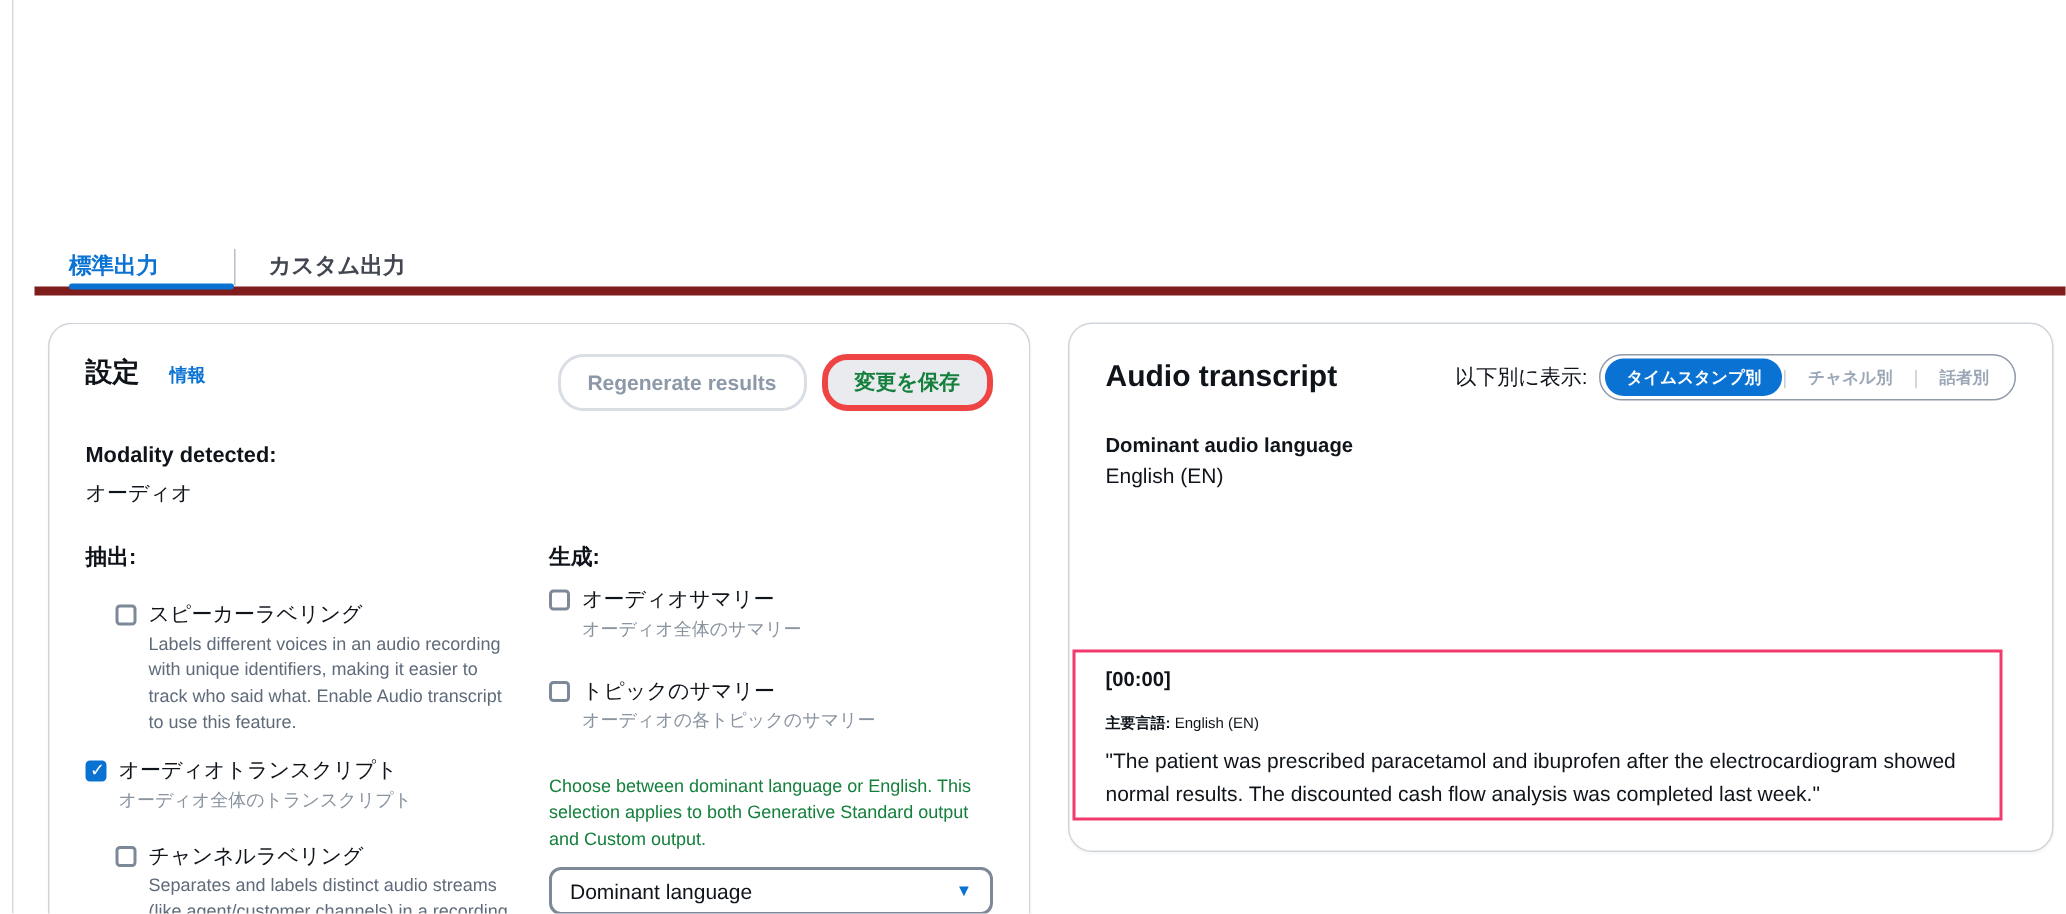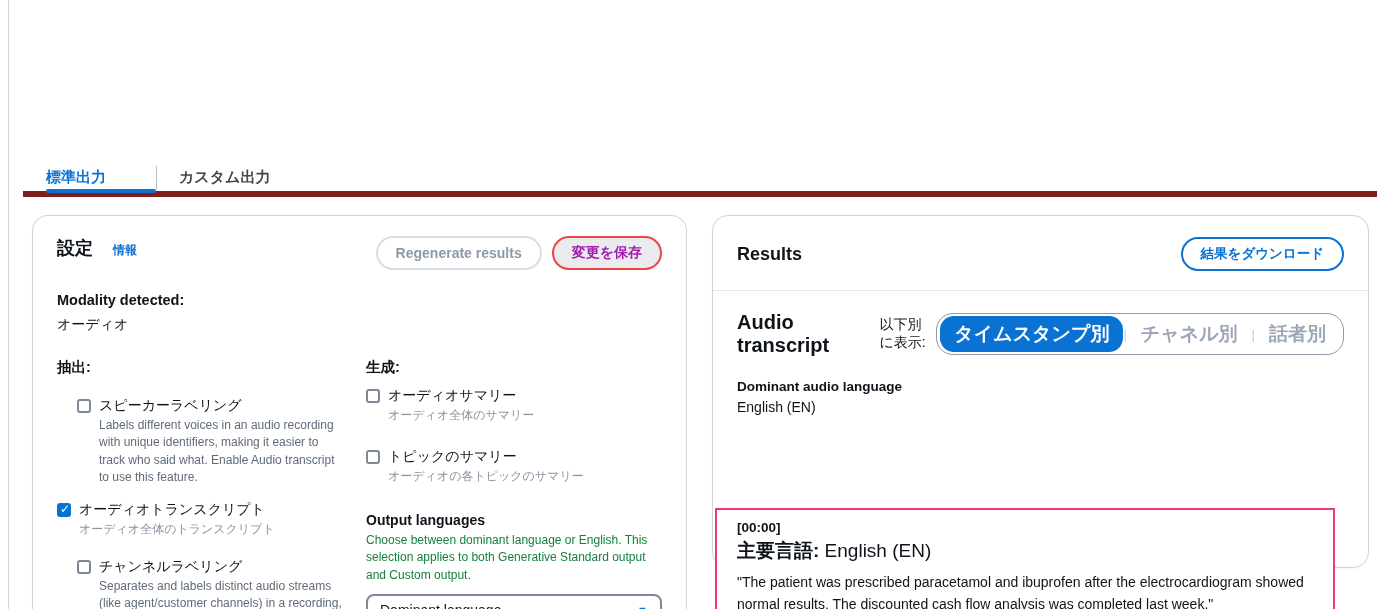--- a/index.html
+++ b/index.html
@@ -38,7 +38,7 @@
   .hdr-buttons { display:flex; gap:10px; }
   .btn { font-size:14px; font-weight:bold; border-radius:17px; padding:6px 18px; cursor:pointer; white-space:nowrap; }
   .btn-disabled-outline { background:#fff; border:2px solid #d8dee4; color:#8d99a8; }
-  .btn-disabled-fill { background:#e9ebee; border:2px solid #ef4444; color:#a21caf; }
+  .btn-disabled-fill { background:#e9ebee; border:4px solid #ef4444; color:#15803d; }
   .btn-primary-outline { background:#fff; border:2px solid #0972d3; color:#0972d3; font-size:13.5px; }
 
   .modality-label { font-size:14.5px; font-weight:bold; margin-top:22px; }

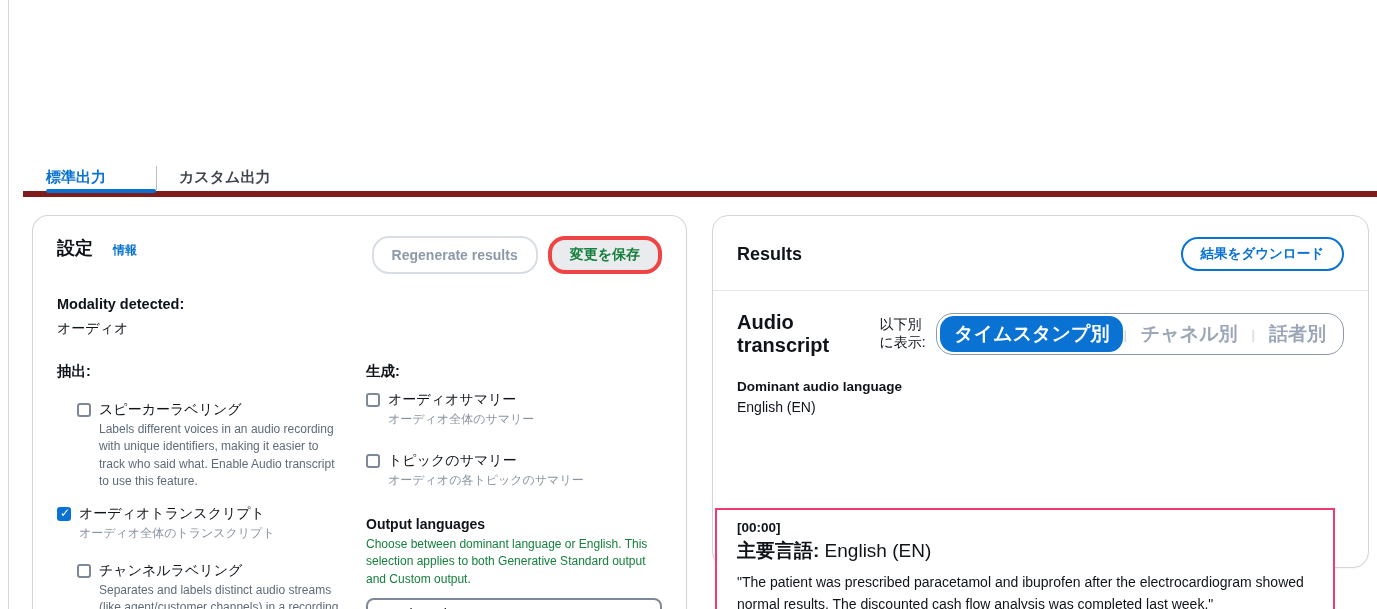--- a/index.html
+++ b/index.html
@@ -182,10 +182,6 @@
   </div>
 
   <div class="card results-card">
-    <div class="results-header">
-      <div class="results-title">Results</div>
-      <button class="btn btn-primary-outline">結果をダウンロード</button>
-    </div>
 
     <div class="results-body">
       <div class="transcript-row">

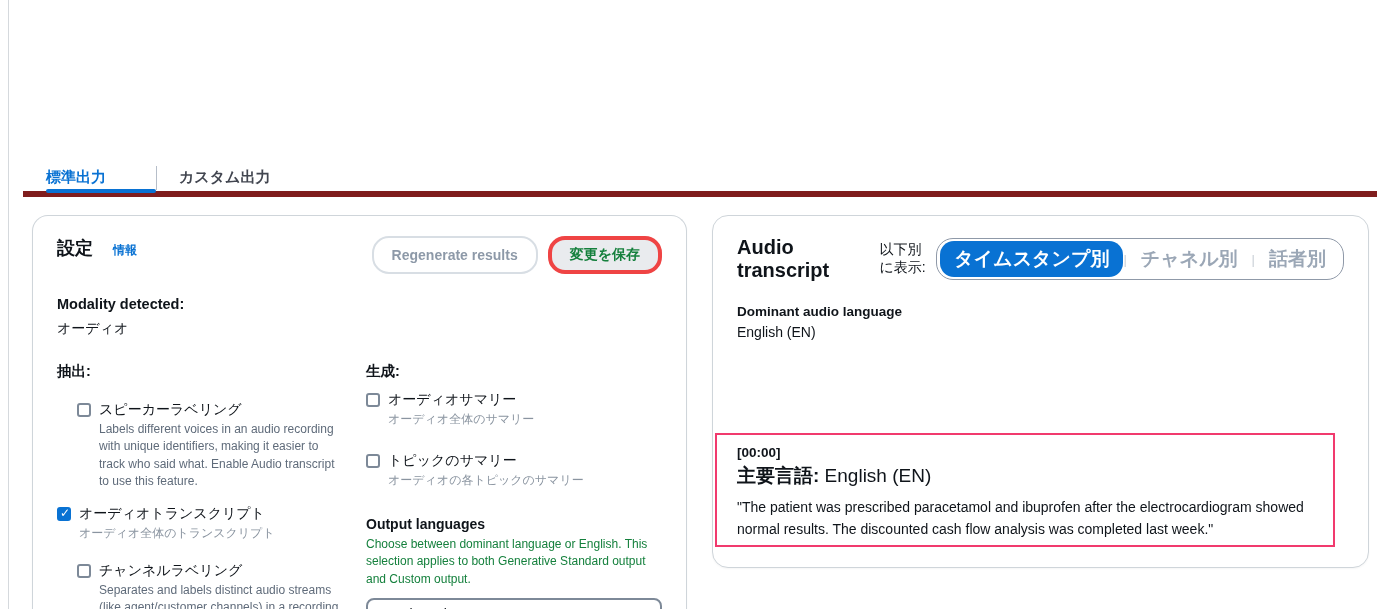--- a/index.html
+++ b/index.html
@@ -78,7 +78,7 @@
   .view-wrap { display:flex; align-items:center; gap:8px; }
   .view-label { font-size:14px; }
   .seg { display:flex; align-items:center; border:1.5px solid #8f99a8; border-radius:17px; padding:2px 3px; background:#fff; }
-  .seg-opt { font-size:19px; font-weight:bold; padding:5px 14px; border-radius:14px; color:#9ba7b6; cursor:pointer; white-space:nowrap; }
+  .seg-opt { font-size:11px; font-weight:bold; padding:5px 14px; border-radius:14px; color:#9ba7b6; cursor:pointer; white-space:nowrap; }
   .seg-opt.active { background:#0972d3; color:#fff; }
   .seg-sep { color:#c9cfd6; font-size:13px; }
 

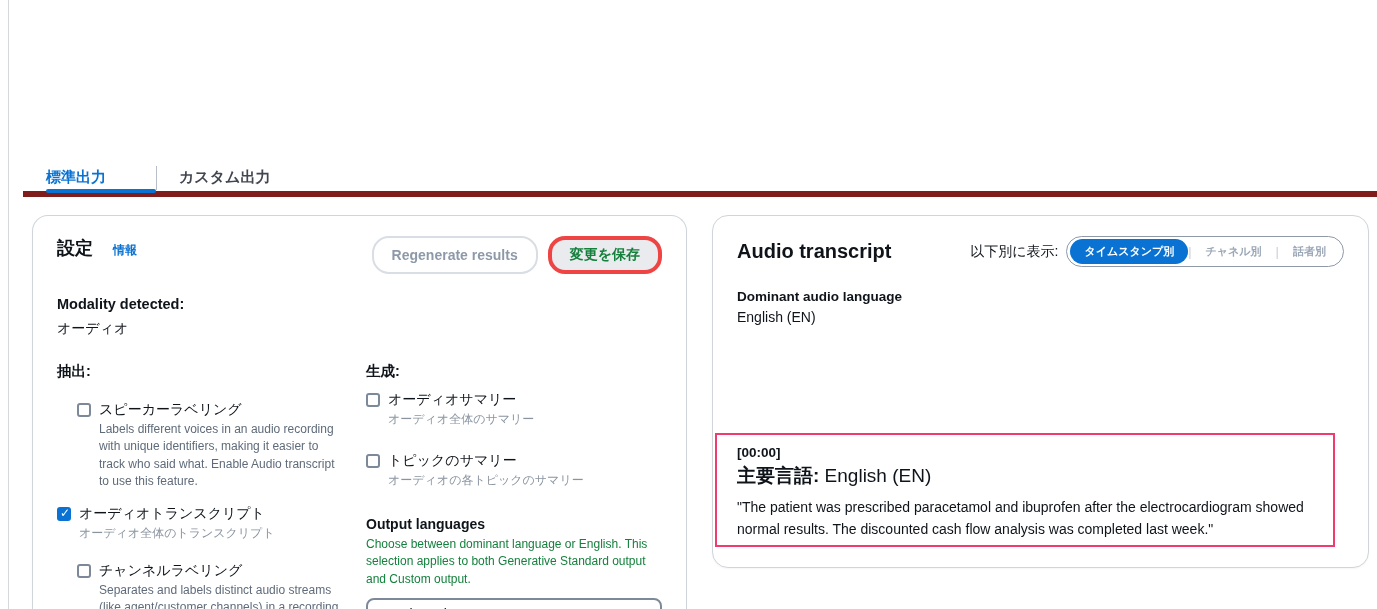--- a/index.html
+++ b/index.html
@@ -88,7 +88,7 @@
   .highlight-box { position:absolute; left:2px; top:217px; width:620px; height:114px;
     border:2.5px solid #f13a6e; background:#fff; padding:10px 20px; }
   .seg-time { font-size:13.5px; font-weight:bold; }
-  .seg-lang { font-size:19px; margin-top:3px; }
+  .seg-lang { font-size:10px; margin-top:15px; }
   .seg-lang b { font-weight:bold; }
   .seg-text { font-size:14px; line-height:1.55; margin-top:8px; }
 </style>

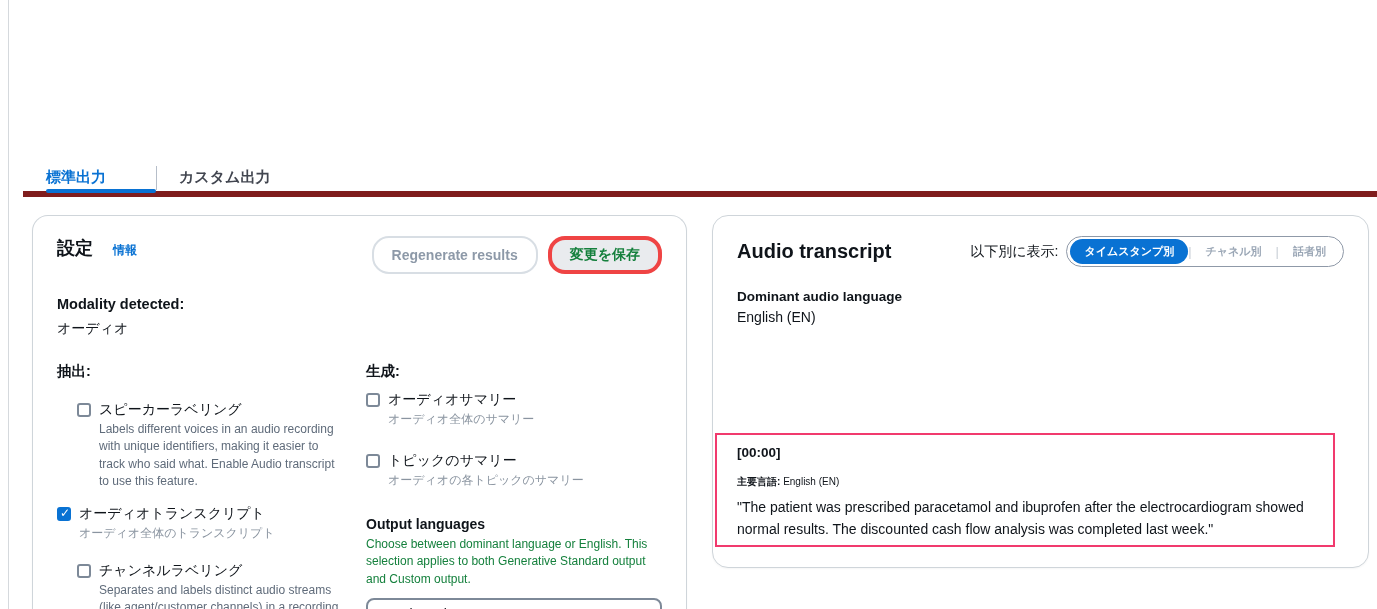--- a/index.html
+++ b/index.html
@@ -170,7 +170,6 @@
         </div>
 
         <div class="out-lang">
-          <div class="out-lang-title">Output languages</div>
           <div class="out-lang-desc">Choose between dominant language or English. This selection applies to both Generative Standard output and Custom output.</div>
           <div class="select">
             <span class="select-value">Dominant language</span>

